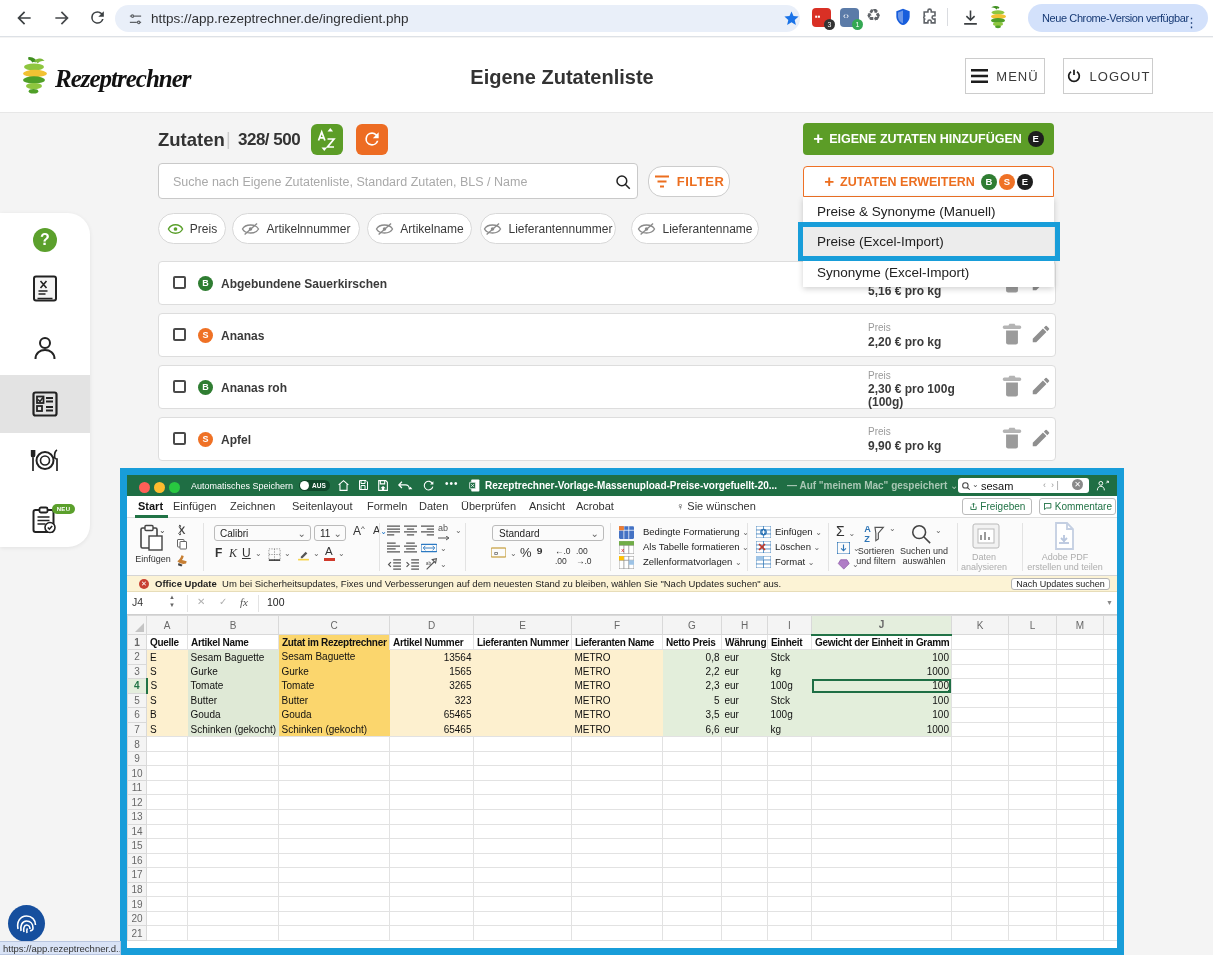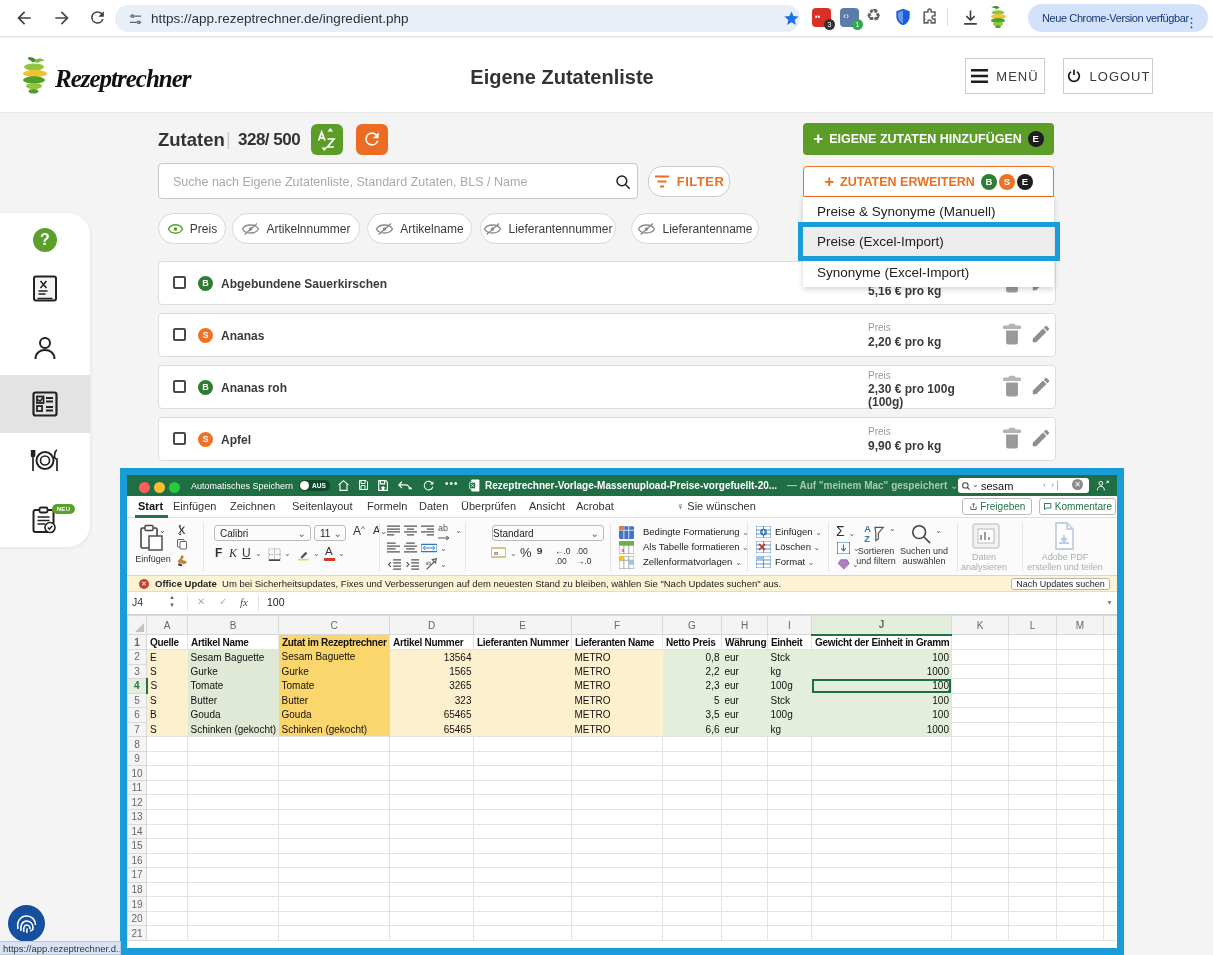--- a/index.html
+++ b/index.html
@@ -461,7 +461,7 @@
         </svg>
       <div style="position:absolute;left:313px;top:42px;font-size:8px;color:#666;">⌄</div>
       <div class="gline" style="left:338px;top:5px;width:1px;height:48px;"></div>
-      <div style="position:absolute;left:365px;top:7px;width:112px;height:16px;border:1px solid #bbb;border-radius:3px;font-size:10px;color:#222;line-height:15px;">Standard<span style="position:absolute;right:4px;color:#666;">⌄</span></div>
+      <div style="position:absolute;left:365px;top:7px;width:112px;height:16px;border:1px solid #bbb;border-radius:3px;font-size:10px;color:#222;line-height:15px;padding-left:6px;">Standard<span style="position:absolute;right:4px;color:#666;">⌄</span></div>
       <svg style="position:absolute;left:364px;top:28px;" width="15" height="13" viewBox="0 0 20 16">
           <rect x="0" y="2" width="20" height="12" rx="1" fill="none" stroke="#b8860b" stroke-width="1.3"></rect>
           <text x="4" y="12" font-size="10" fill="#333">¤</text>

